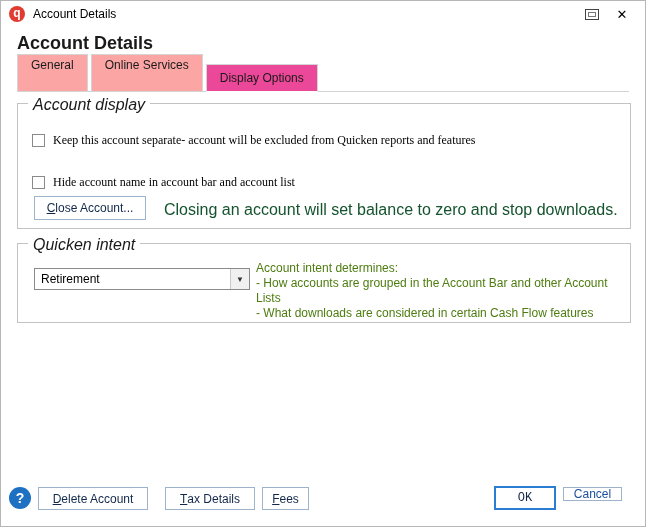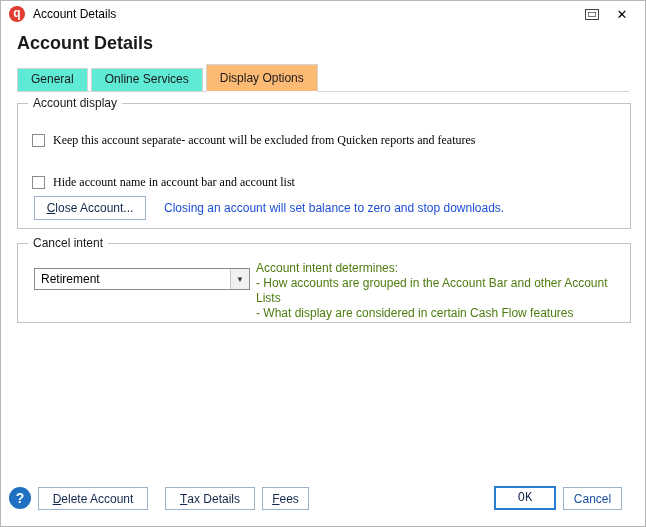--- a/index.html
+++ b/index.html
@@ -54,8 +54,8 @@
     border-bottom:1px solid #d4d4d4;
   }
   .tab {
-    height:23px; line-height:21px; padding:0 13px;
-    background:#5eead4; border:1px solid #d4d4d4; border-bottom:none;
+    height:37px; line-height:21px; padding:0 13px;
+    background:#fca5a5; border:1px solid #d4d4d4; border-bottom:none;
     font-size:12px; color:#1a1a1a; margin-right:3px; cursor:default;
   }
   .tab.active {

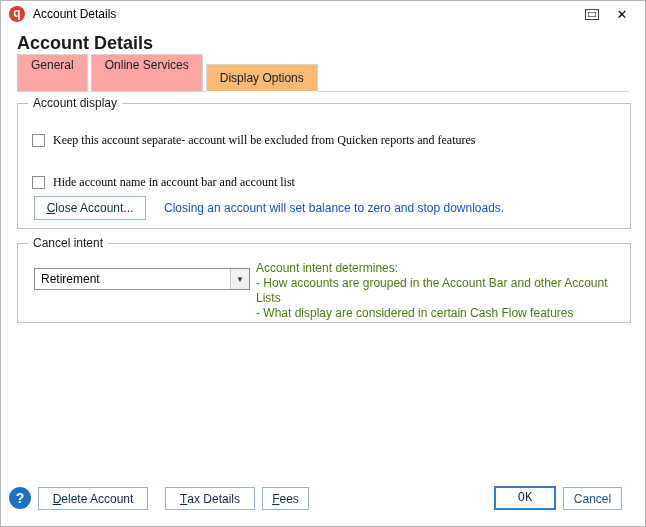--- a/index.html
+++ b/index.html
@@ -60,7 +60,7 @@
   }
   .tab.active {
     height:28px; line-height:26px;
-    background:#fdba74;
+    background:#ec4899;
     border:1px solid #d4d4d4; border-bottom:1px solid #ffffff;
     margin-bottom:-1px;
   }

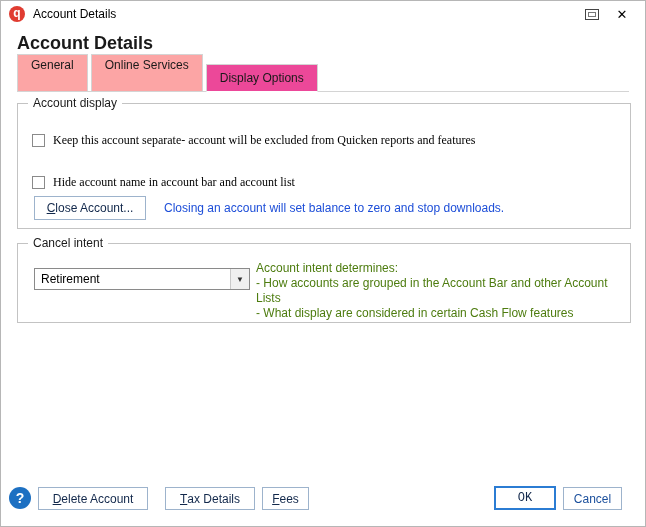--- a/index.html
+++ b/index.html
@@ -73,7 +73,7 @@
   .groupbox .legend {
     position:absolute; top:-8px; left:10px;
     background:#ffffff; padding:0 5px;
-    font-size:12px; color:#1a1a1a;
+    font-size:16px; color:#1a1a1a;font-style:italic;
   }
   .gb-display { top:102px; height:126px; }
   .gb-intent  { top:242px; height:80px; }

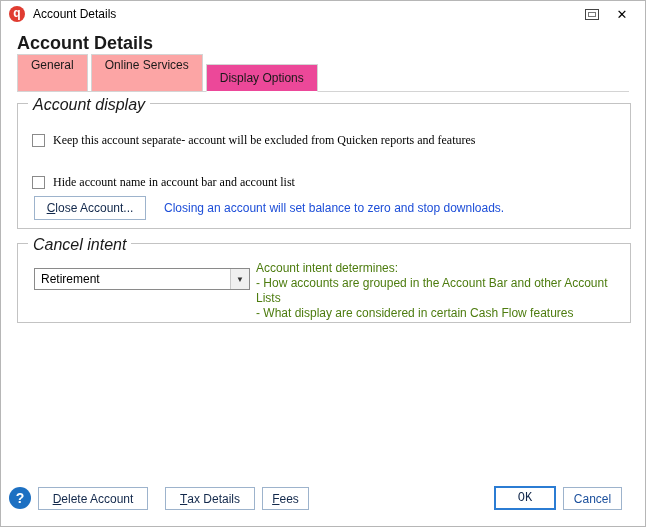--- a/index.html
+++ b/index.html
@@ -98,7 +98,7 @@
   .mnemonic { text-decoration: underline; }
 
   .close-account-btn { position:absolute; left:16px; top:92px; width:112px; height:24px; }
-  .close-note { position:absolute; left:146px; top:97px; font-size:12px; color:#1d4ed8; }
+  .close-note { position:absolute; left:146px; top:97px; font-size:16px; color:#14532d; }
 
   
   .combo {

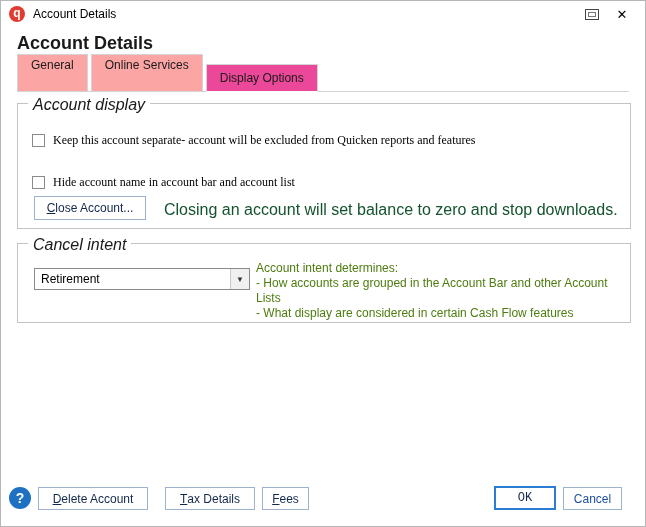--- a/index.html
+++ b/index.html
@@ -179,7 +179,7 @@
   </div>
 
   <div class="groupbox gb-intent">
-    <div class="legend">Cancel intent</div>
+    <div class="legend">Quicken intent</div>
 
     <div class="combo">
       <span class="combo-value">Retirement</span>

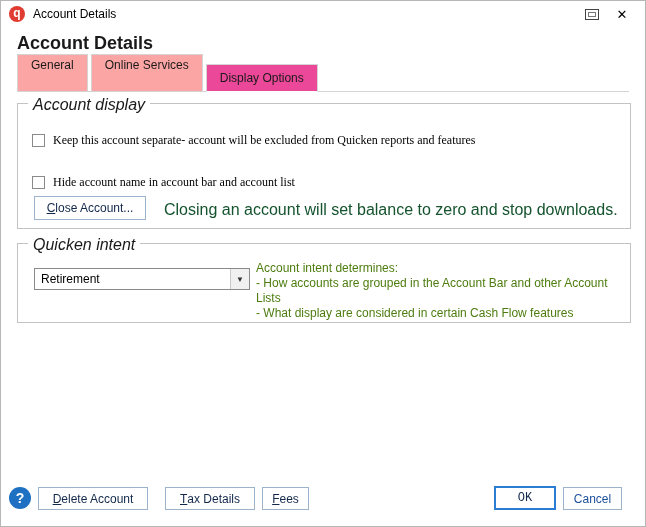--- a/index.html
+++ b/index.html
@@ -189,7 +189,7 @@
     <div class="intent-desc">
       <div>Account intent determines:</div>
       <div>- How accounts are grouped in the Account Bar and other Account Lists</div>
-      <div>- What display are considered in certain Cash Flow features</div>
+      <div>- What downloads are considered in certain Cash Flow features</div>
     </div>
   </div>
 

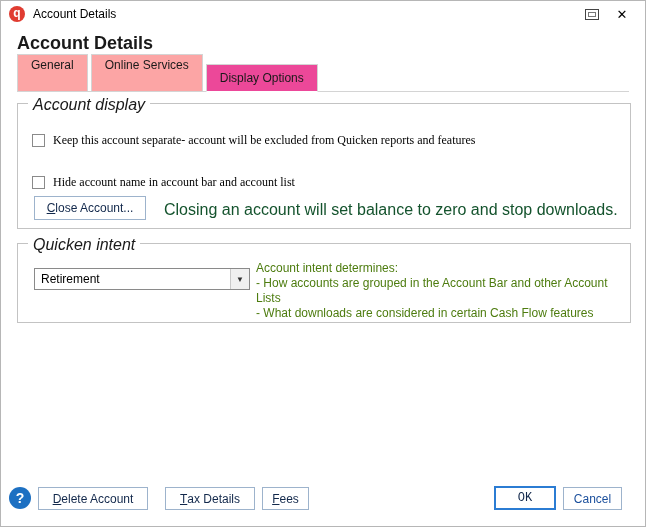--- a/index.html
+++ b/index.html
@@ -130,7 +130,7 @@
   .btn-tax    { position:absolute; left:164px; top:486px; width:90px;  height:23px; }
   .btn-fees   { position:absolute; left:261px; top:486px; width:47px;  height:23px; }
   .btn-ok     { position:absolute; left:493px; top:485px; width:62px;  height:24px; border:2px solid #2b7cd3;font-family:Liberation Mono, monospace; }
-  .btn-cancel { position:absolute; left:562px; top:486px; width:59px;  height:23px; color:#1b4f9c; }
+  .btn-cancel { position:absolute; left:562px; top:486px; width:59px;  height:14px; color:#1b4f9c; }
 </style>
 </head>
 <body>

